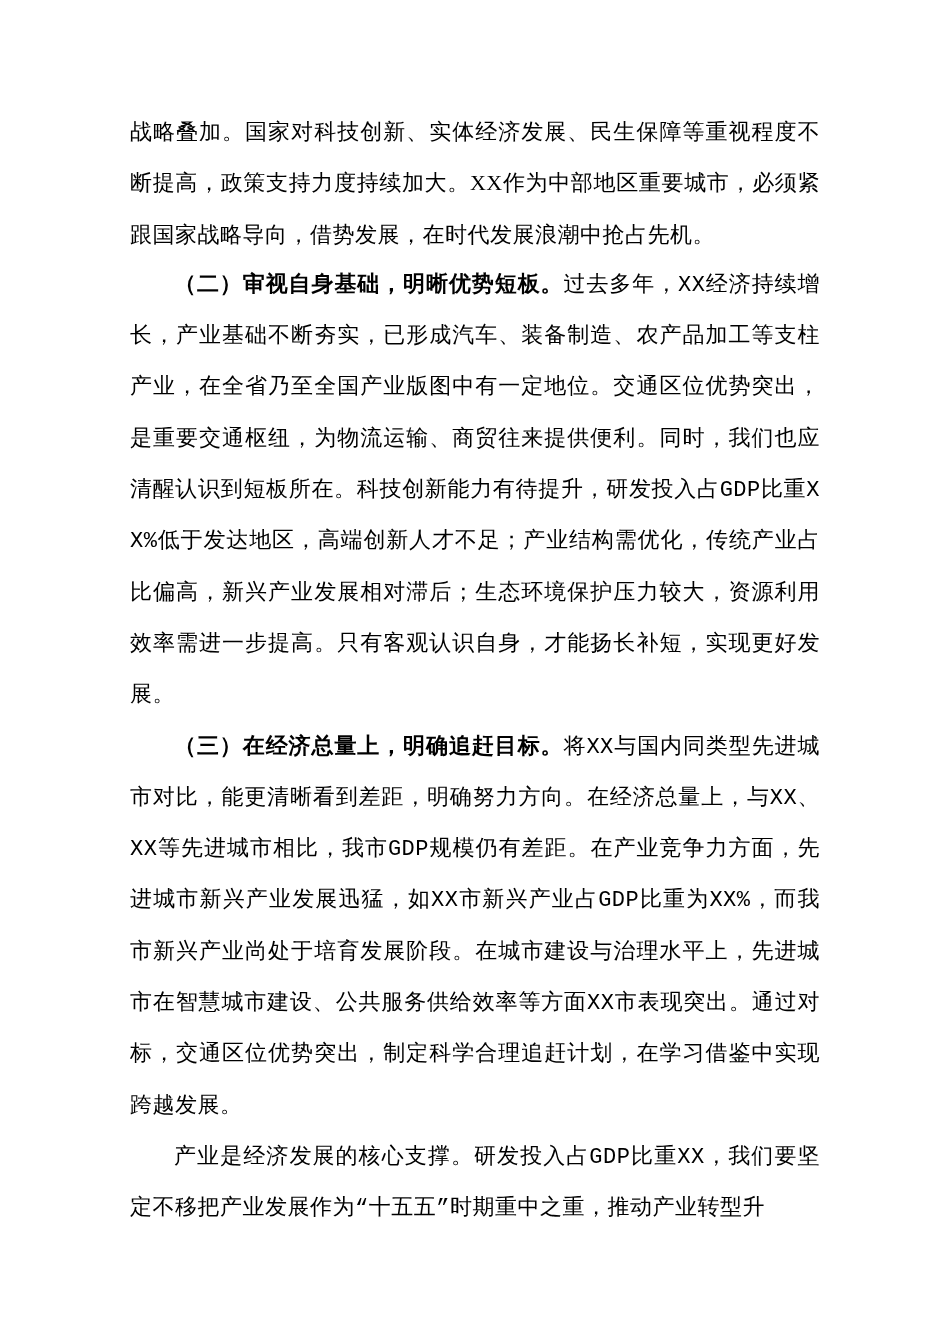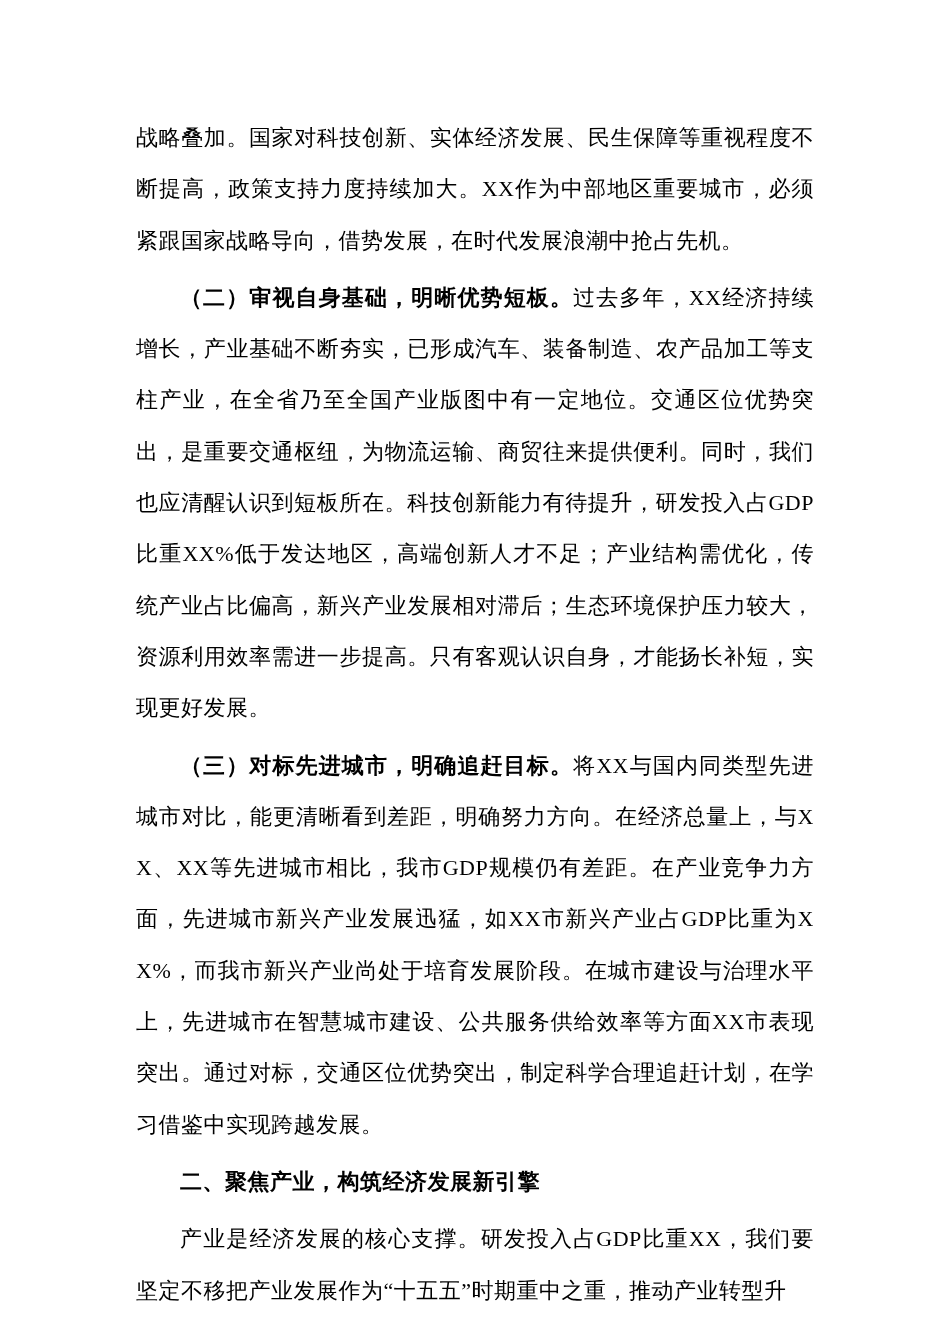--- a/index.html
+++ b/index.html
@@ -22,7 +22,7 @@
     width: 690px;
   }
   .doc-content p {
-    margin: 6px;
+    margin: 0;
     padding: 0;
     font-size: 22px;
     line-height: 51.3px;

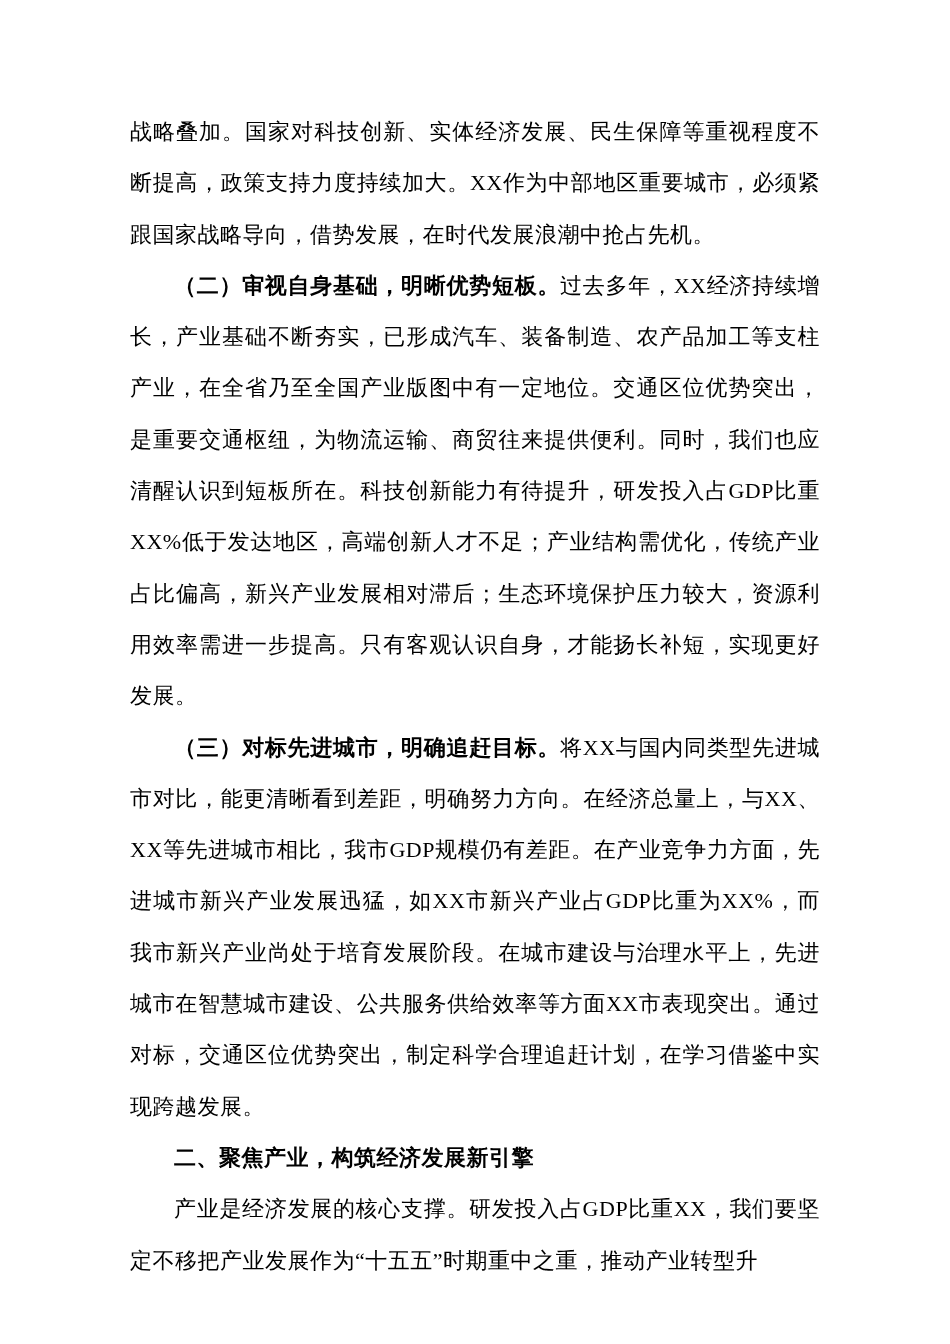--- a/index.html
+++ b/index.html
@@ -33,6 +33,7 @@
   }
   .indent {
     text-indent: 2em;
+    font-family: Liberation Mono, monospace;
   }
   .lead-bold {
     font-weight: bold;

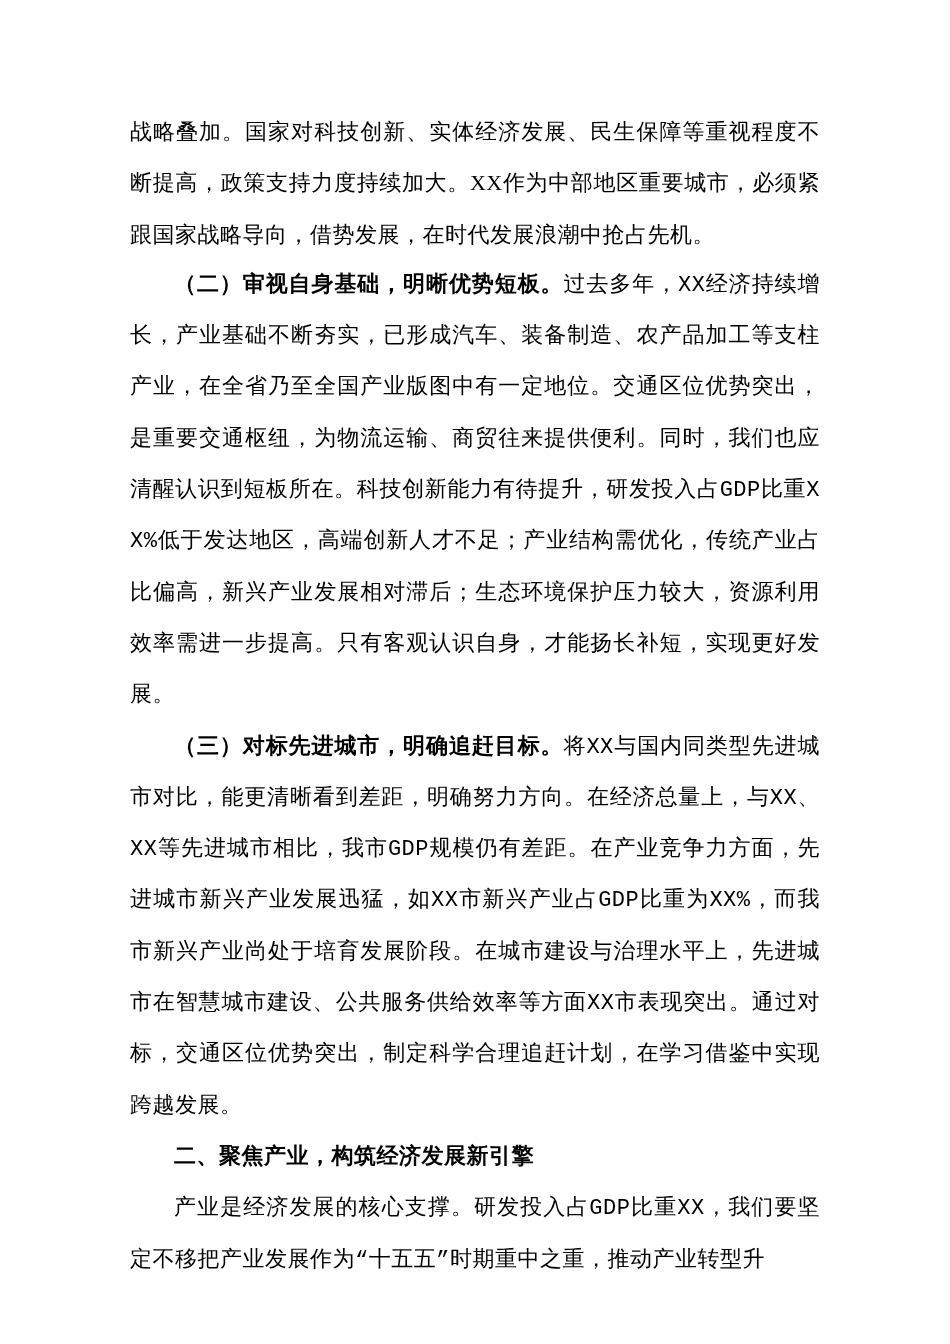--- a/index.html
+++ b/index.html
@@ -52,7 +52,7 @@
 
     <p class="indent"><span class="lead-bold">（二）审视自身基础，明晰优势短板。</span><span>过去多年，XX经济持续增长，产业基础不断夯实，已形成汽车、装备制造、农产品加工等支柱产业，在全省乃至全国产业版图中有一定地位。交通区位优势突出，是重要交通枢纽，为物流运输、商贸往来提供便利。同时，我们也应清醒认识到短板所在。科技创新能力有待提升，研发投入占GDP比重XX%低于发达地区，高端创新人才不足；产业结构需优化，传统产业占比偏高，新兴产业发展相对滞后；生态环境保护压力较大，资源利用效率需进一步提高。只有客观认识自身，才能扬长补短，实现更好发展。</span></p>
 
-    <p class="indent"><span class="lead-bold">（三）对标先进城市，明确追赶目标。</span><span>将XX与国内同类型先进城市对比，能更清晰看到差距，明确努力方向。在经济总量上，与XX、XX等先进城市相比，我市GDP规模仍有差距。在产业竞争力方面，先进城市新兴产业发展迅猛，如XX市新兴产业占GDP比重为XX%，而我市新兴产业尚处于培育发展阶段。在城市建设与治理水平上，先进城市在智慧城市建设、公共服务供给效率等方面XX市表现突出。通过对标，交通区位优势突出，制定科学合理追赶计划，在学习借鉴中实现跨越发展。</span></p>
+    <p class="indent"><span class="lead-bold">（三）在经济总量上，明确追赶目标。</span><span>将XX与国内同类型先进城市对比，能更清晰看到差距，明确努力方向。在经济总量上，与XX、XX等先进城市相比，我市GDP规模仍有差距。在产业竞争力方面，先进城市新兴产业发展迅猛，如XX市新兴产业占GDP比重为XX%，而我市新兴产业尚处于培育发展阶段。在城市建设与治理水平上，先进城市在智慧城市建设、公共服务供给效率等方面XX市表现突出。通过对标，交通区位优势突出，制定科学合理追赶计划，在学习借鉴中实现跨越发展。</span></p>
 
     <p class="indent heading"><span>二、聚焦产业，构筑经济发展新引擎</span></p>
 

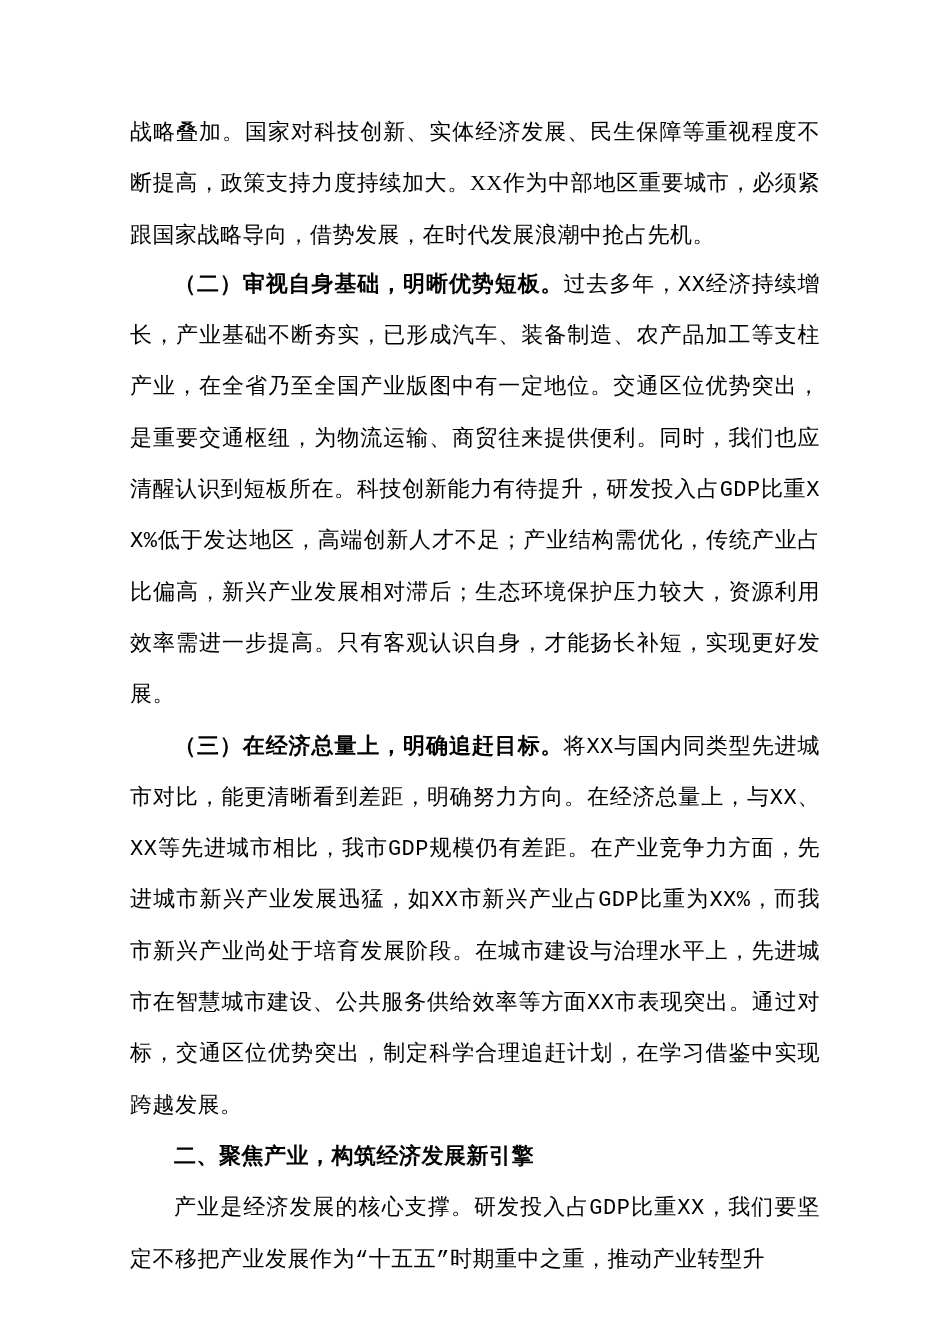--- a/index.html
+++ b/index.html
@@ -54,7 +54,6 @@
 
     <p class="indent"><span class="lead-bold">（三）在经济总量上，明确追赶目标。</span><span>将XX与国内同类型先进城市对比，能更清晰看到差距，明确努力方向。在经济总量上，与XX、XX等先进城市相比，我市GDP规模仍有差距。在产业竞争力方面，先进城市新兴产业发展迅猛，如XX市新兴产业占GDP比重为XX%，而我市新兴产业尚处于培育发展阶段。在城市建设与治理水平上，先进城市在智慧城市建设、公共服务供给效率等方面XX市表现突出。通过对标，交通区位优势突出，制定科学合理追赶计划，在学习借鉴中实现跨越发展。</span></p>
 
-    <p class="indent heading"><span>二、聚焦产业，构筑经济发展新引擎</span></p>
 
     <p class="indent"><span>产业是经济发展的核心支撑。研发投入占GDP比重XX，我们要坚定不移把产业发展作为“十五五”时期重中之重，推动产业转型升</span></p>
 

